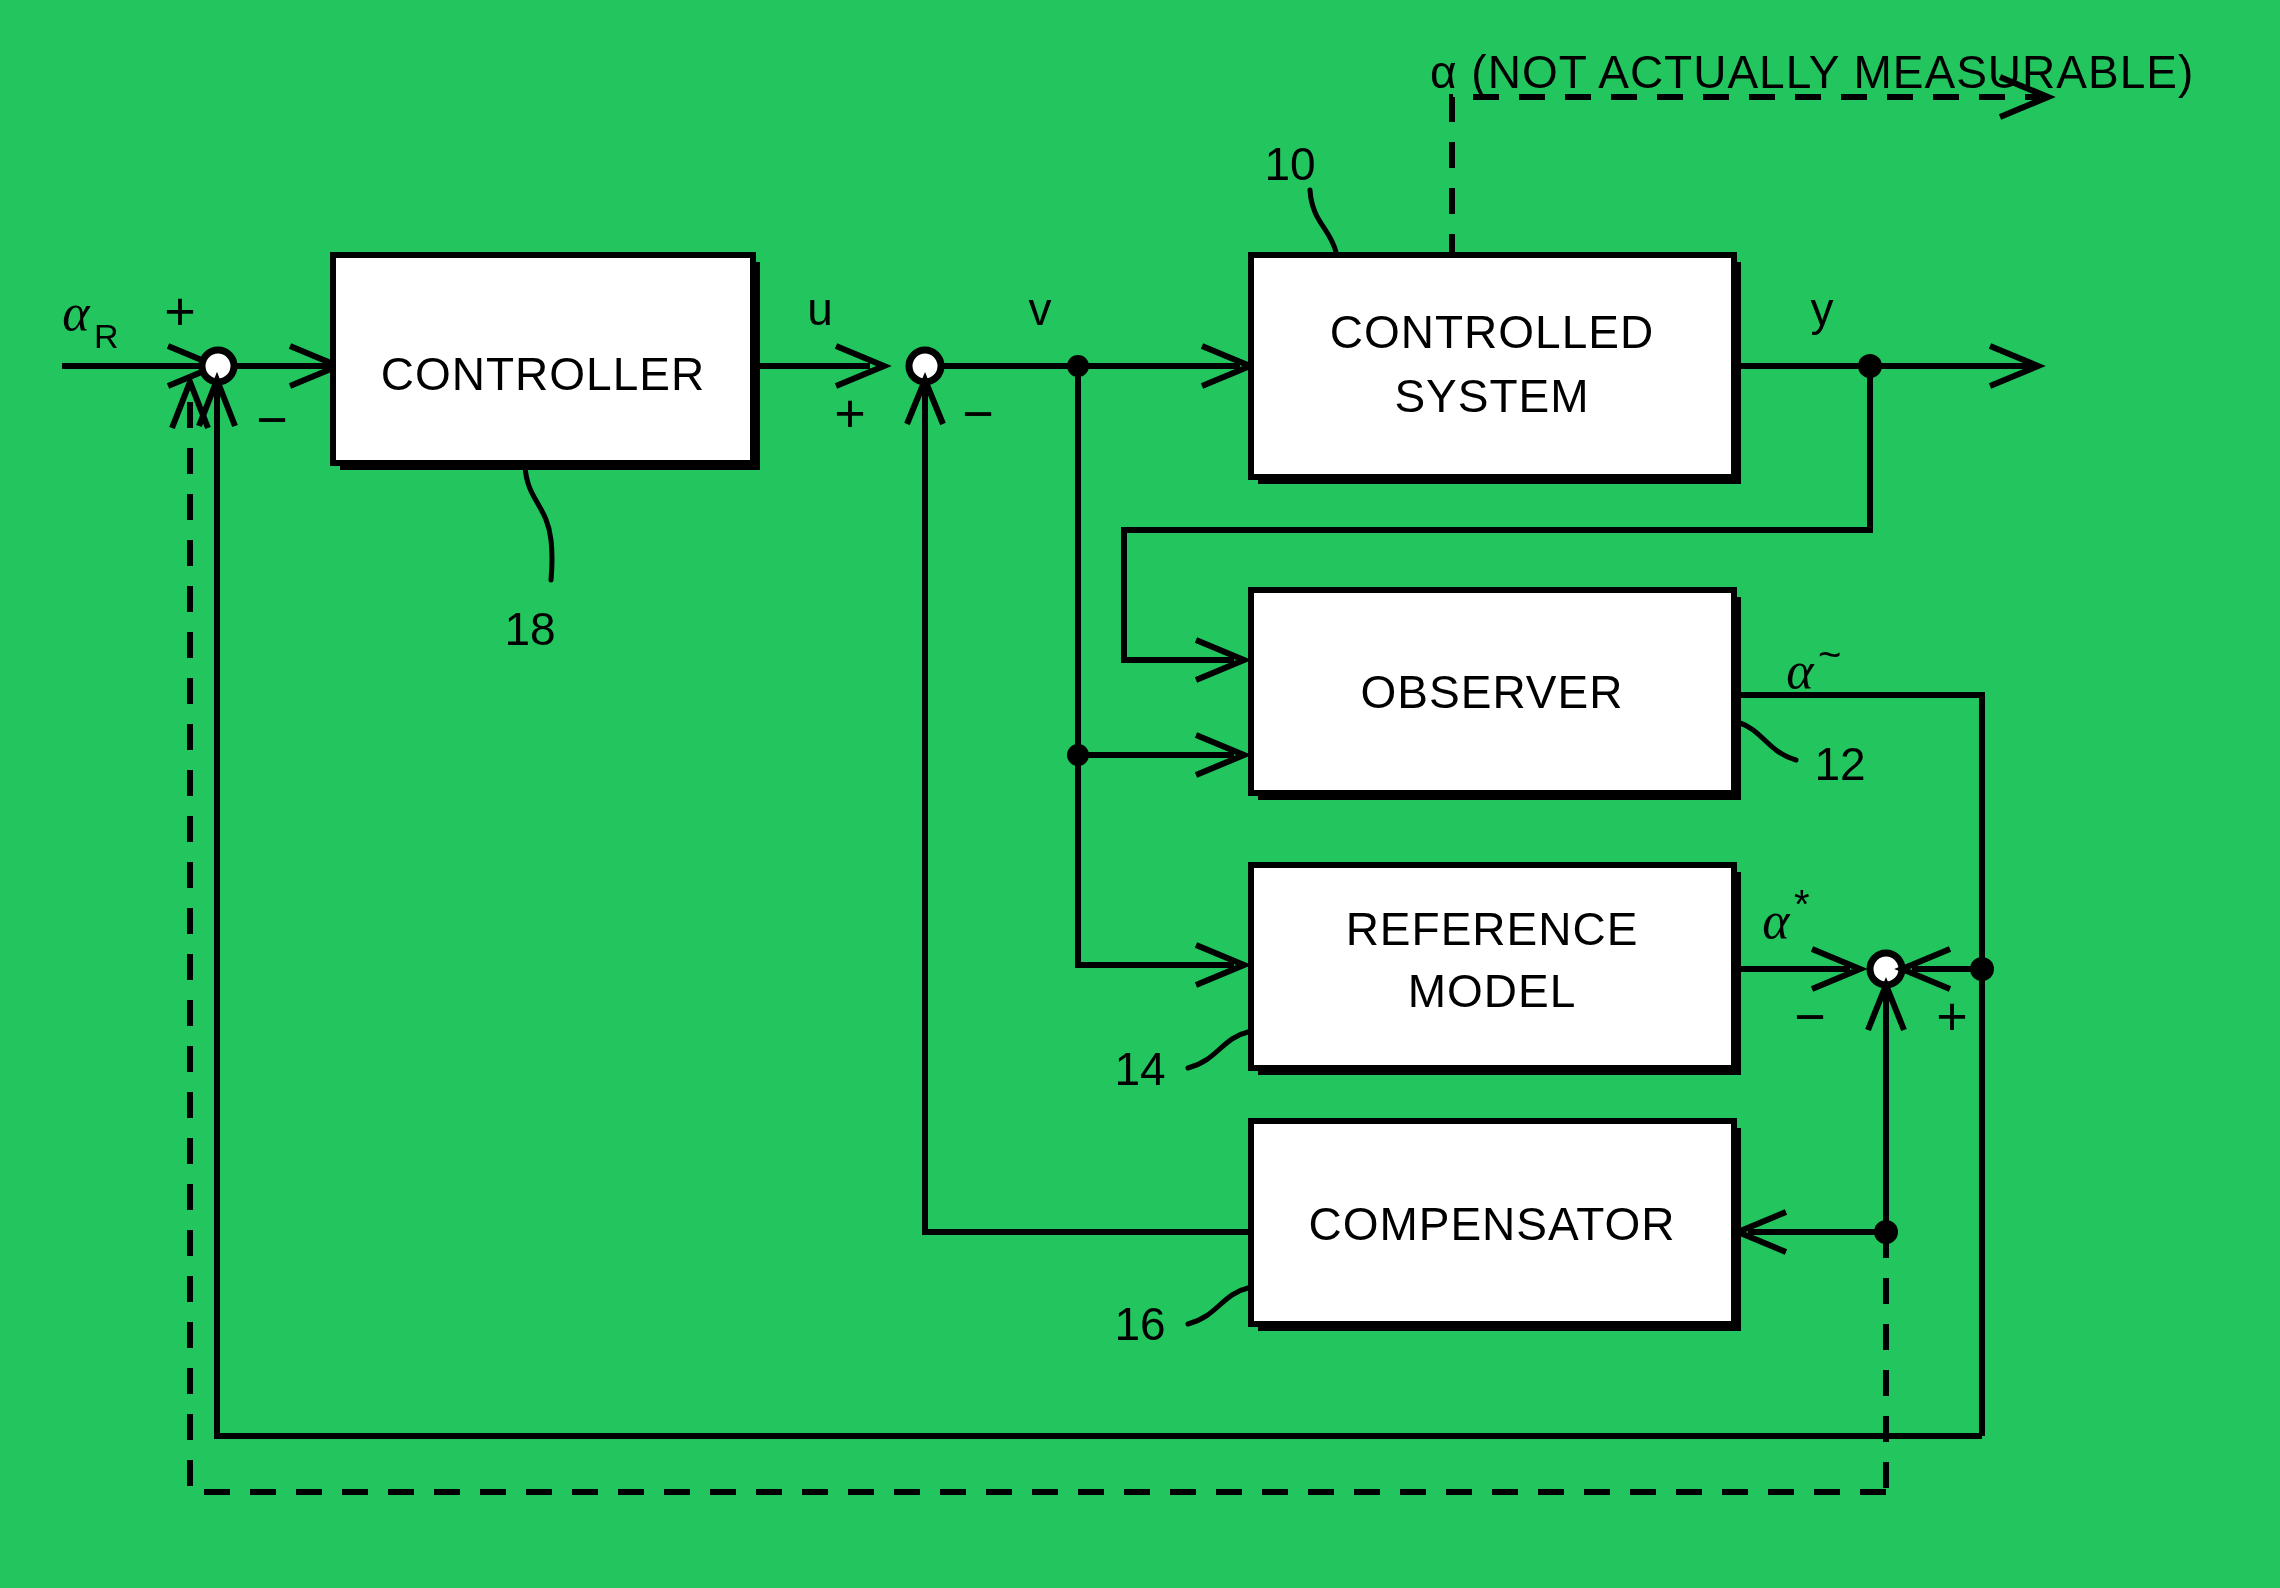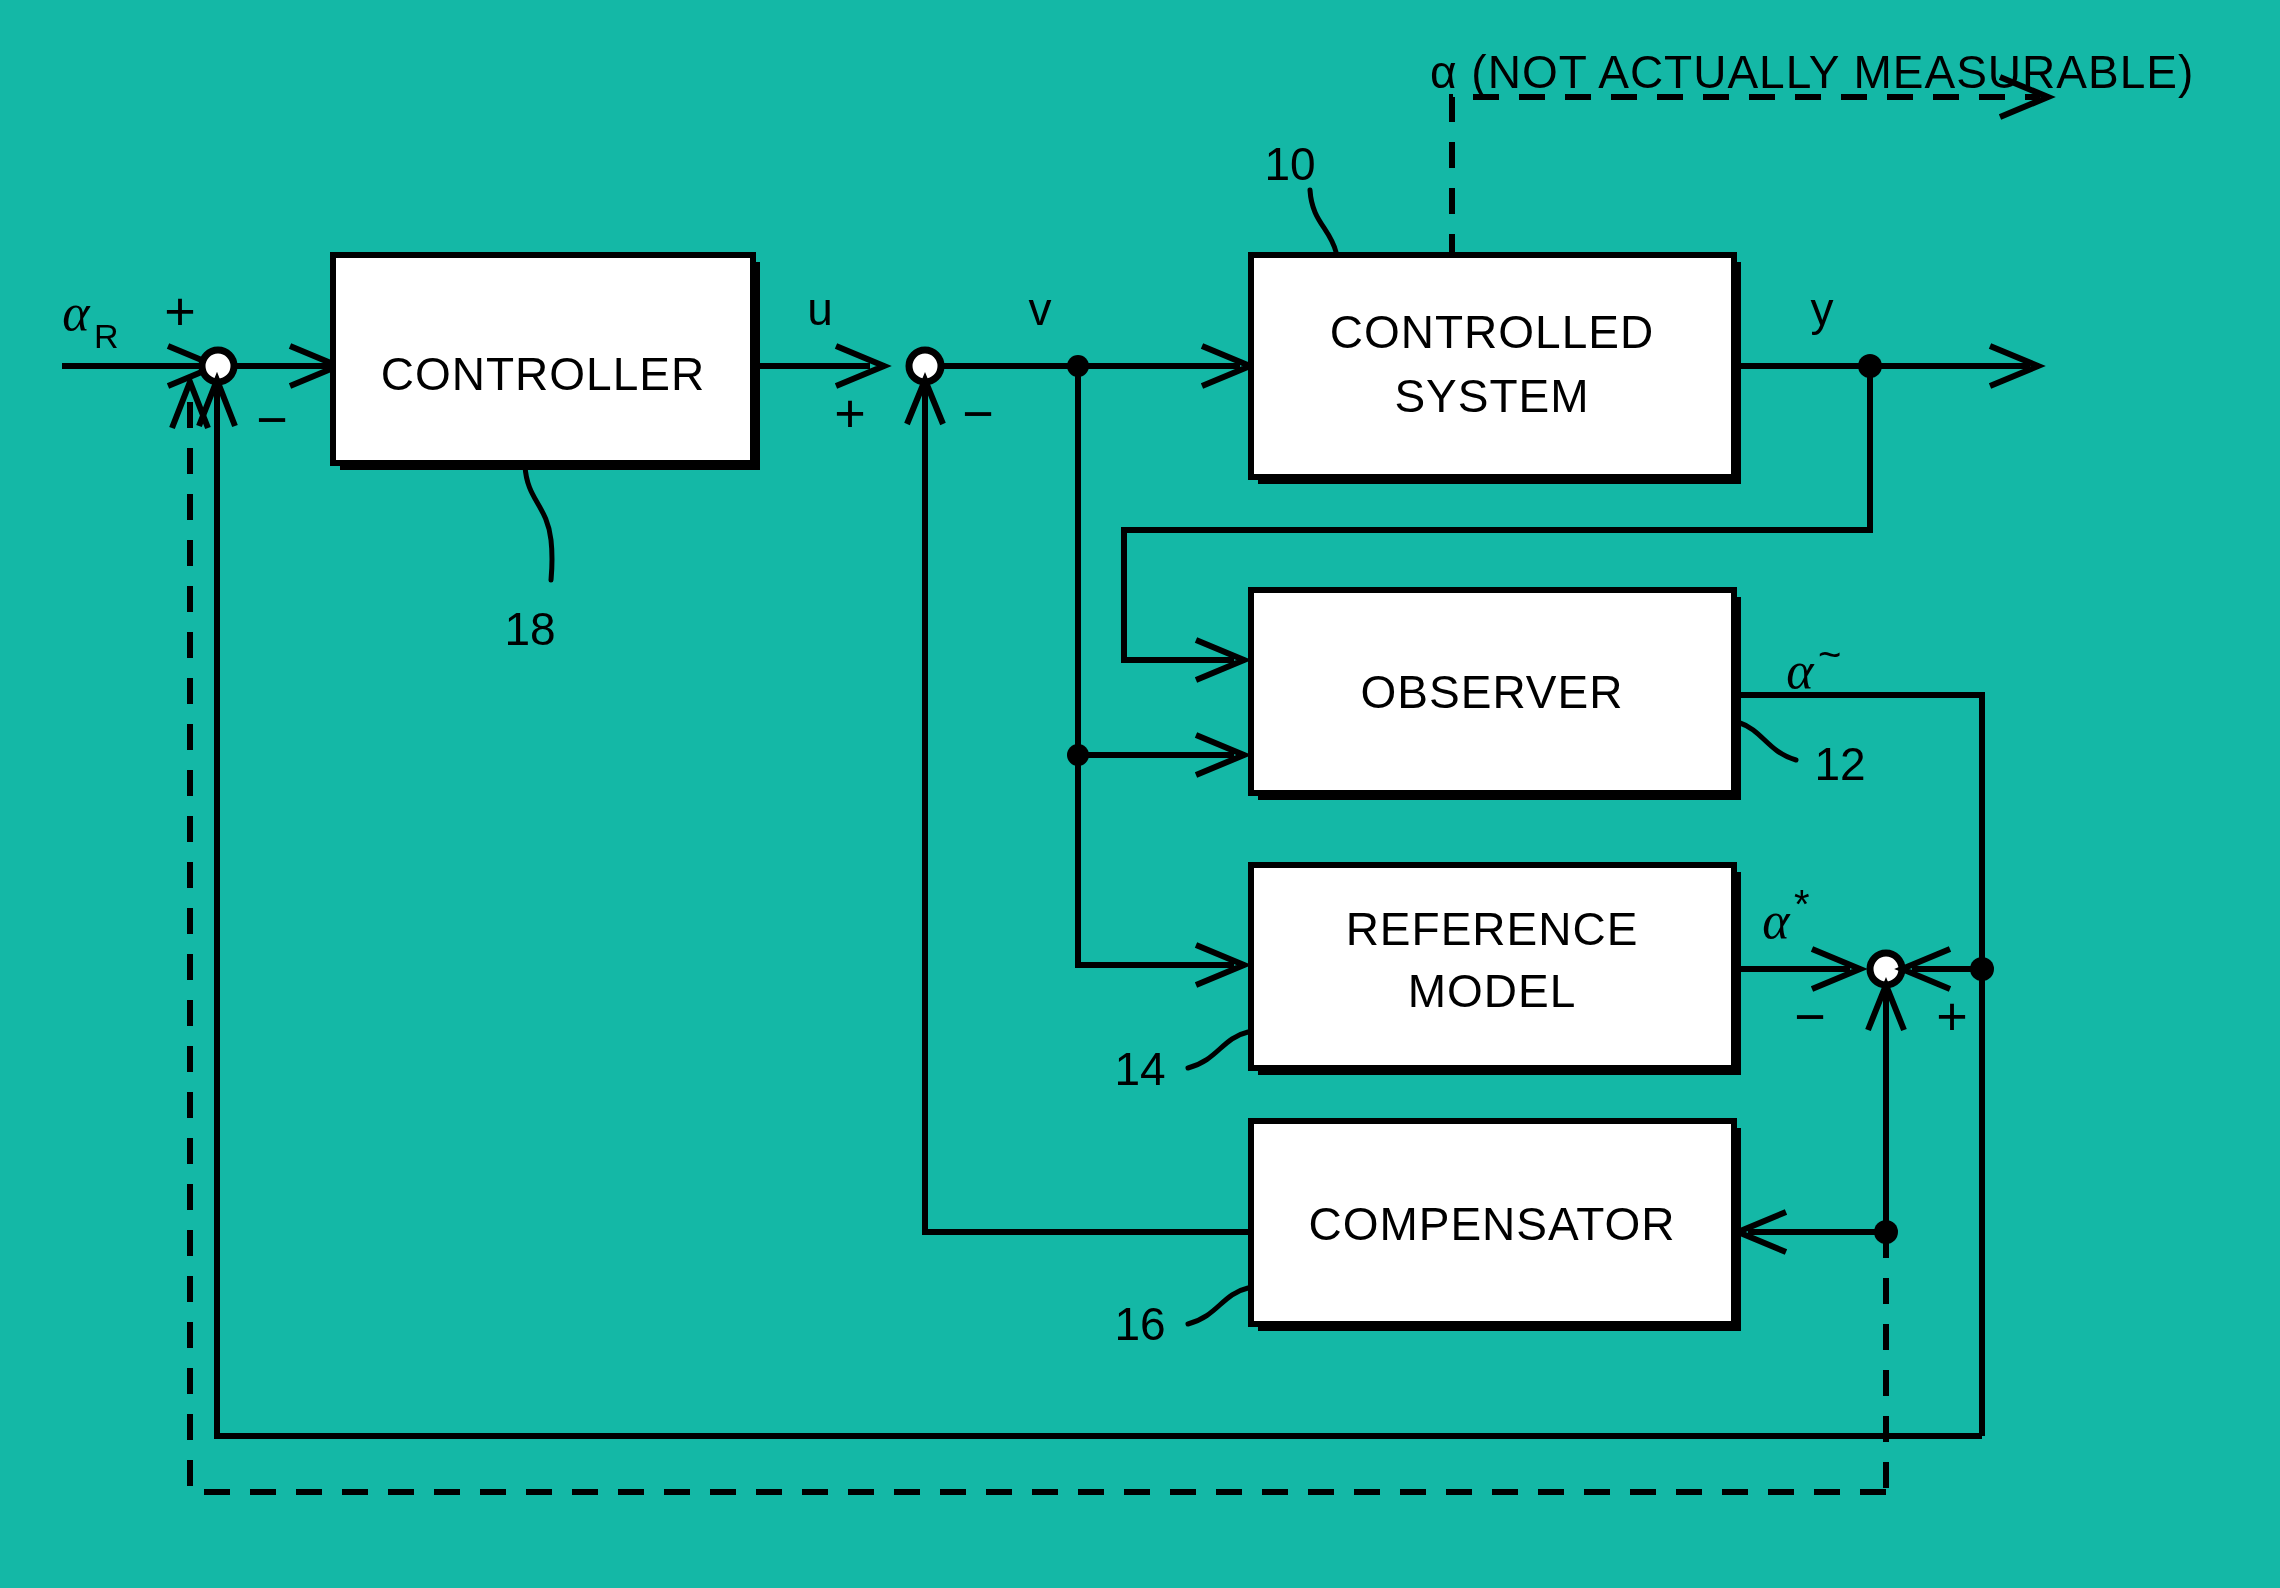--- a/index.html
+++ b/index.html
@@ -15,7 +15,7 @@
     position: relative;
     width: 2280px;
     height: 1588px;
-    background: #14b8a6;
+    background: #22c55e;
     overflow: hidden;
   }
   svg#diagram-svg {

